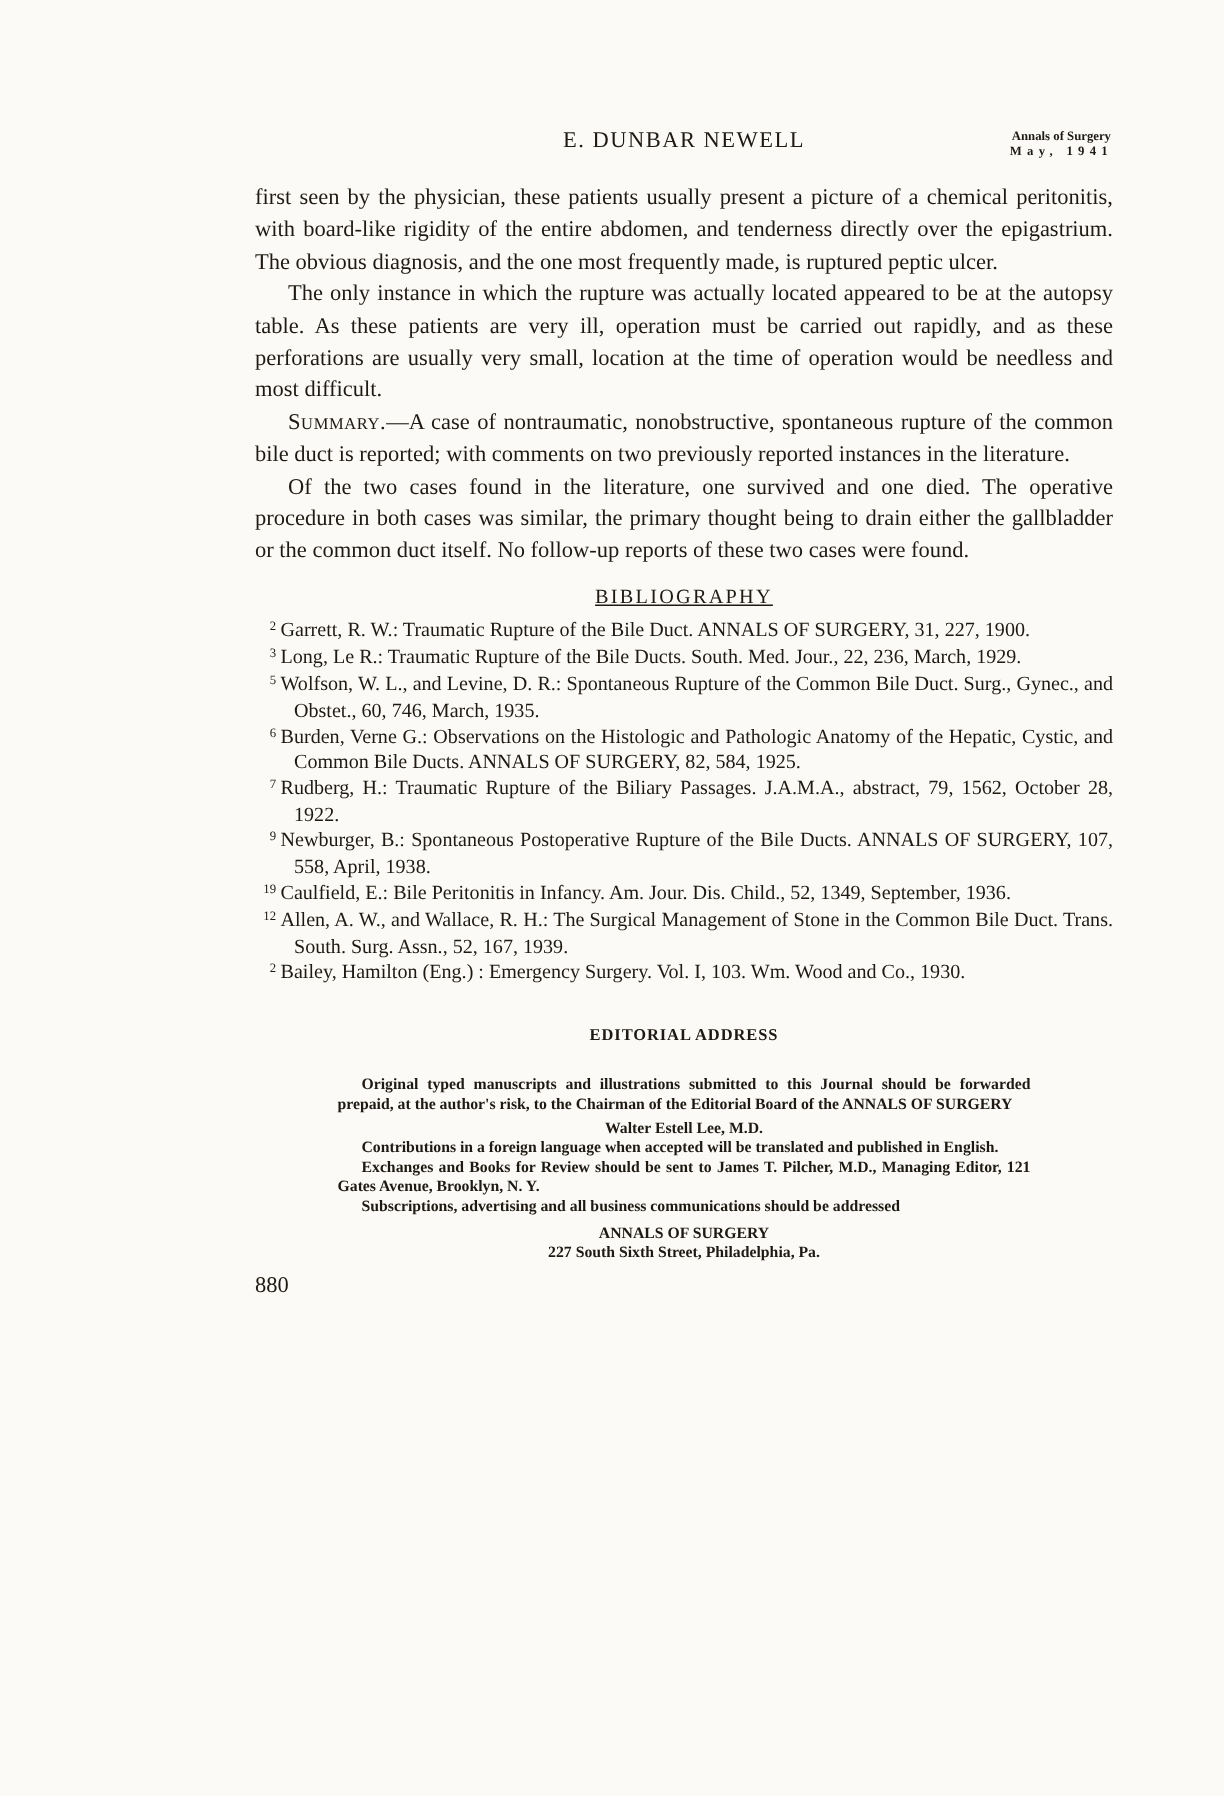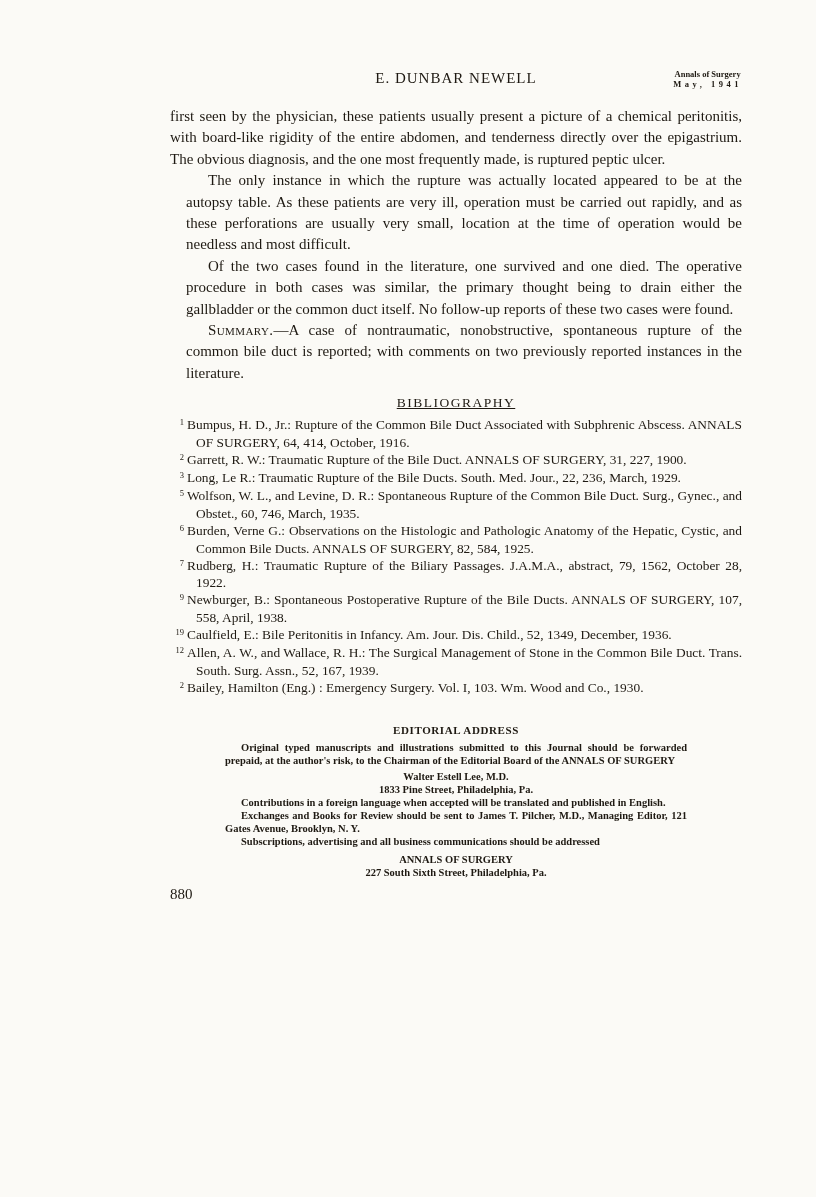--- a/index.html
+++ b/index.html
@@ -15,7 +15,7 @@
   .content {
     position: absolute;
     left: 170px;
-    top: 70px;
+    top: 86px;
     width: 572px;
   }
   

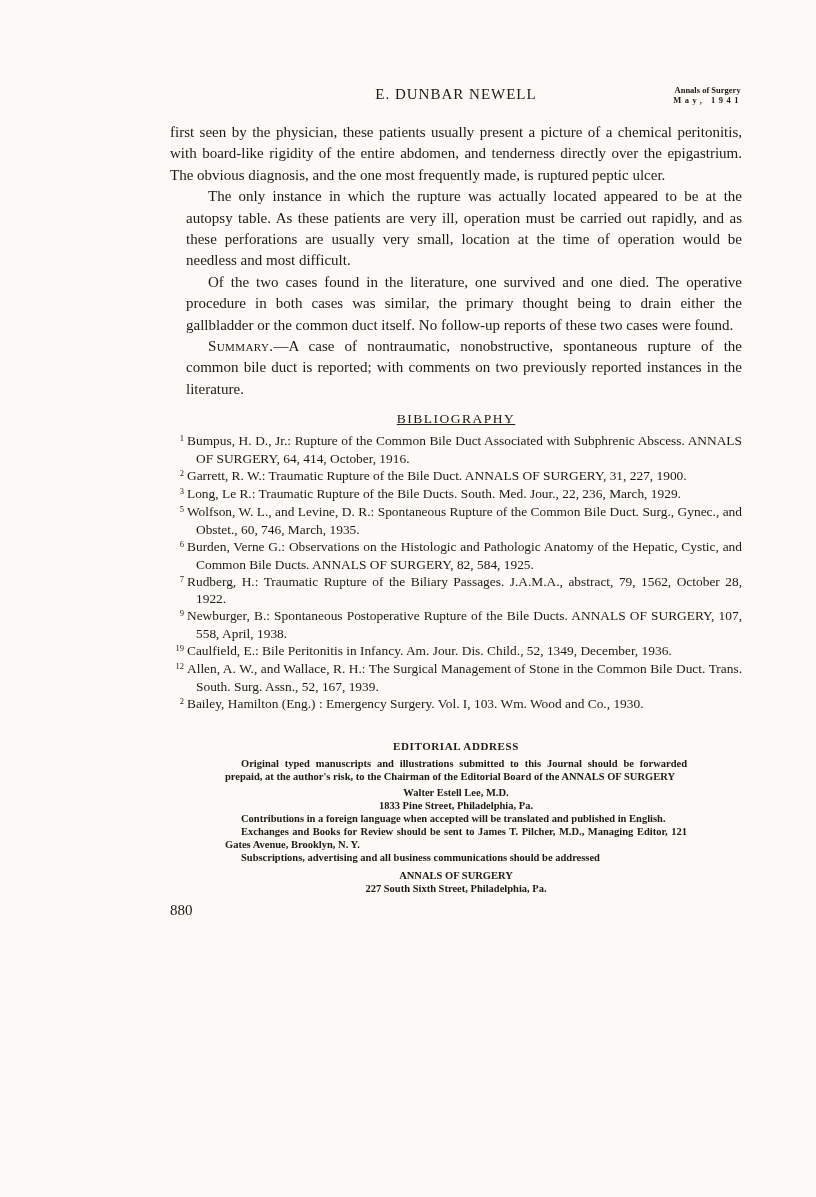--- a/index.html
+++ b/index.html
@@ -42,7 +42,7 @@
     line-height: 21.4px;
     text-align: justify;
   }
-  .body-text p.indent { text-indent: 22px; margin-left: 16px; }
+  .body-text p.indent { text-indent: 22px; }
   .smallcaps { font-variant: small-caps; letter-spacing: 0.4px; }
   
   .bib-heading {

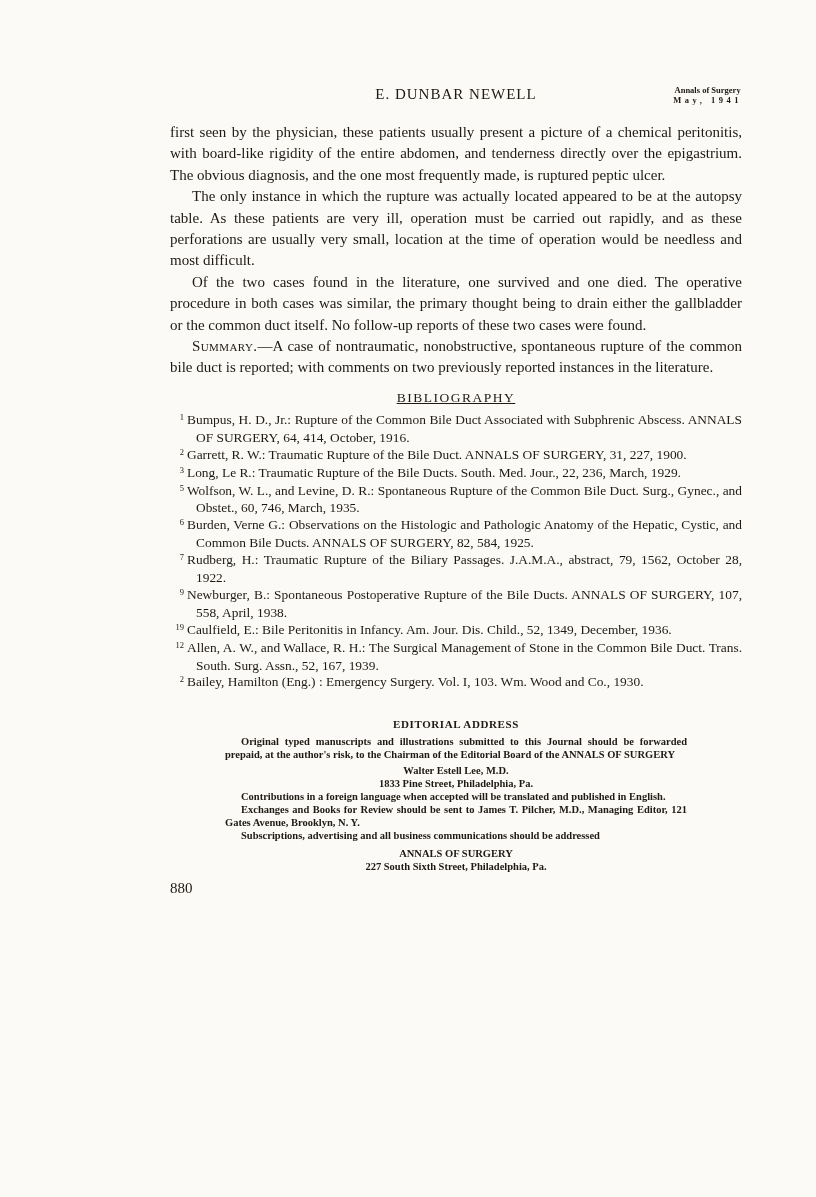--- a/index.html
+++ b/index.html
@@ -111,8 +111,8 @@
     <div class="body-text">
       <p class="noindent">first seen by the physician, these patients usually present a picture of a chemical peritonitis, with board-like rigidity of the entire abdomen, and tenderness directly over the epigastrium. The obvious diagnosis, and the one most frequently made, is ruptured peptic ulcer.</p>
       <p class="indent">The only instance in which the rupture was actually located appeared to be at the autopsy table. As these patients are very ill, operation must be carried out rapidly, and as these perforations are usually very small, location at the time of operation would be needless and most difficult.</p>
+      <p class="indent"><span class="smallcaps">Summary.</span><span>—A case of nontraumatic, nonobstructive, spontaneous rupture of the common bile duct is reported; with comments on two previously reported instances in the literature.</span></p>
       <p class="indent">Of the two cases found in the literature, one survived and one died. The operative procedure in both cases was similar, the primary thought being to drain either the gallbladder or the common duct itself. No follow-up reports of these two cases were found.</p>
-      <p class="indent"><span class="smallcaps">Summary.</span><span>—A case of nontraumatic, nonobstructive, spontaneous rupture of the common bile duct is reported; with comments on two previously reported instances in the literature.</span></p>
     </div>
 
     <div class="bib-heading">BIBLIOGRAPHY</div>

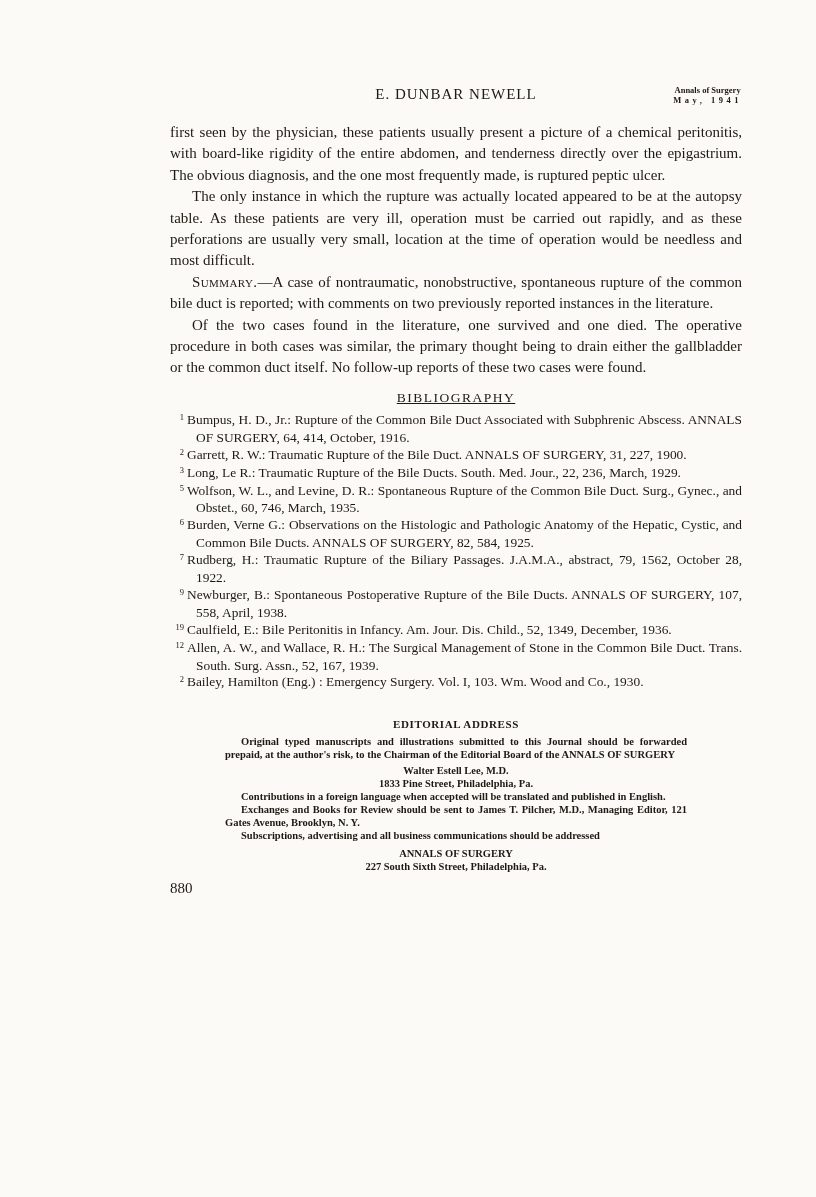--- a/index.html
+++ b/index.html
@@ -118,7 +118,6 @@
     <div class="bib-heading">BIBLIOGRAPHY</div>
 
     <div class="bib-list">
-      <div class="bib-entry"><sup>1</sup><span>Bumpus, H. D., Jr.: Rupture of the Common Bile Duct Associated with Subphrenic Abscess. ANNALS OF SURGERY, 64, 414, October, 1916.</span></div>
       <div class="bib-entry"><sup>2</sup><span>Garrett, R. W.: Traumatic Rupture of the Bile Duct. ANNALS OF SURGERY, 31, 227, 1900.</span></div>
       <div class="bib-entry"><sup>3</sup><span>Long, Le R.: Traumatic Rupture of the Bile Ducts. South. Med. Jour., 22, 236, March, 1929.</span></div>
       <div class="bib-entry"><sup>5</sup><span>Wolfson, W. L., and Levine, D. R.: Spontaneous Rupture of the Common Bile Duct. Surg., Gynec., and Obstet., 60, 746, March, 1935.</span></div>

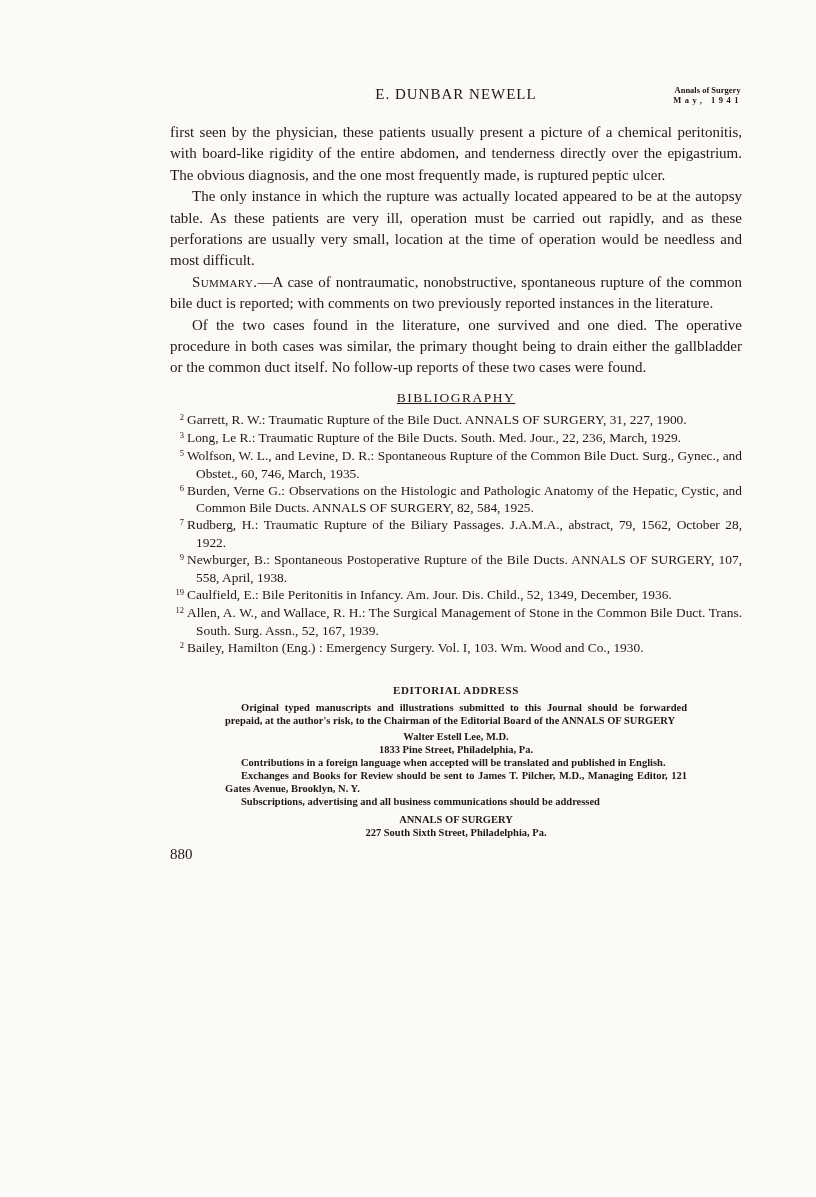--- a/index.html
+++ b/index.html
@@ -124,7 +124,7 @@
       <div class="bib-entry"><sup>6</sup><span>Burden, Verne G.: Observations on the Histologic and Pathologic Anatomy of the Hepatic, Cystic, and Common Bile Ducts. ANNALS OF SURGERY, 82, 584, 1925.</span></div>
       <div class="bib-entry"><sup>7</sup><span>Rudberg, H.: Traumatic Rupture of the Biliary Passages. J.A.M.A., abstract, 79, 1562, October 28, 1922.</span></div>
       <div class="bib-entry"><sup>9</sup><span>Newburger, B.: Spontaneous Postoperative Rupture of the Bile Ducts. ANNALS OF SURGERY, 107, 558, April, 1938.</span></div>
-      <div class="bib-entry"><sup>19</sup><span>Caulfield, E.: Bile Peritonitis in Infancy. Am. Jour. Dis. Child., 52, 1349, December, 1936.</span></div>
+      <div class="bib-entry"><sup>19</sup><span>Caulfield, E.: Bile Peritonitis in Infancy. Am. Jour. Dis. Child., 52, 1349, September, 1936.</span></div>
       <div class="bib-entry"><sup>12</sup><span>Allen, A. W., and Wallace, R. H.: The Surgical Management of Stone in the Common Bile Duct. Trans. South. Surg. Assn., 52, 167, 1939.</span></div>
       <div class="bib-entry"><sup>2</sup><span>Bailey, Hamilton (Eng.) : Emergency Surgery. Vol. I, 103. Wm. Wood and Co., 1930.</span></div>
     </div>

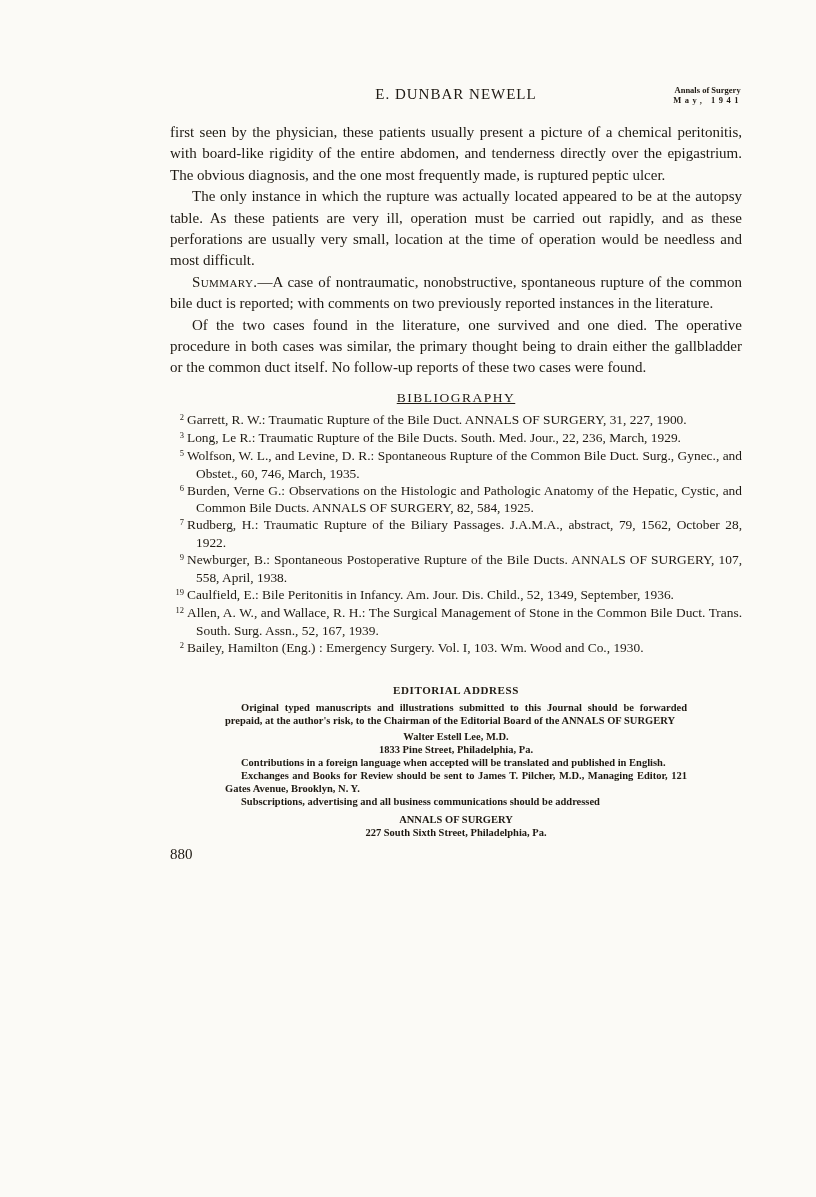--- a/index.html
+++ b/index.html
@@ -82,7 +82,7 @@
     text-align: center;
     font-size: 11px;
     letter-spacing: 0.6px;
-    margin-bottom: 4px;
+    margin-bottom: 20px;
   }
   .editorial p { margin: 0; }
   .ed-para { text-align: justify; text-indent: 16px; }

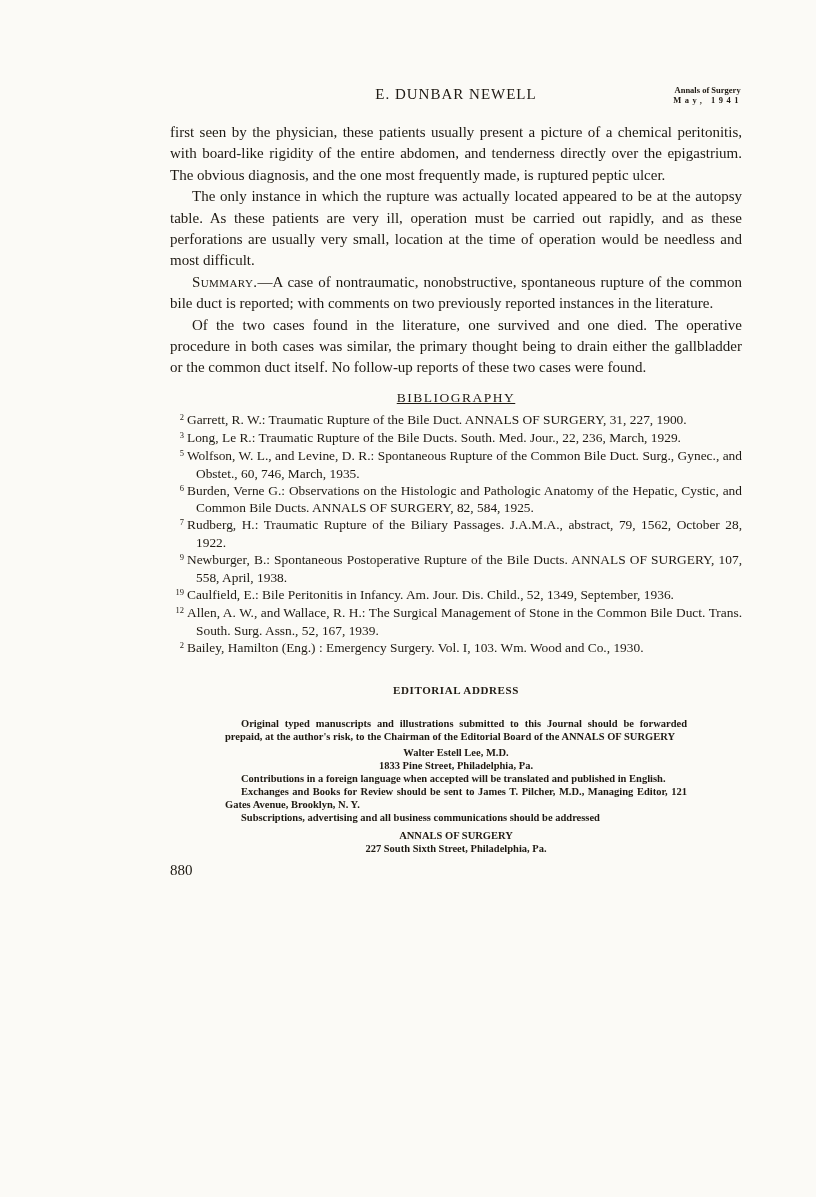--- a/index.html
+++ b/index.html
@@ -134,7 +134,6 @@
       <p class="ed-para">Original typed manuscripts and illustrations submitted to this Journal should be forwarded prepaid, at the author's risk, to the Chairman of the Editorial Board of the ANNALS OF SURGERY</p>
       <div class="ed-center">
         <div>Walter Estell Lee, M.D.</div>
-        <div>1833 Pine Street, Philadelphia, Pa.</div>
       </div>
       <p class="ed-para ed-gap">Contributions in a foreign language when accepted will be translated and published in English.</p>
       <p class="ed-para ed-gap">Exchanges and Books for Review should be sent to James T. Pilcher, M.D., Managing Editor, 121 Gates Avenue, Brooklyn, N. Y.</p>

